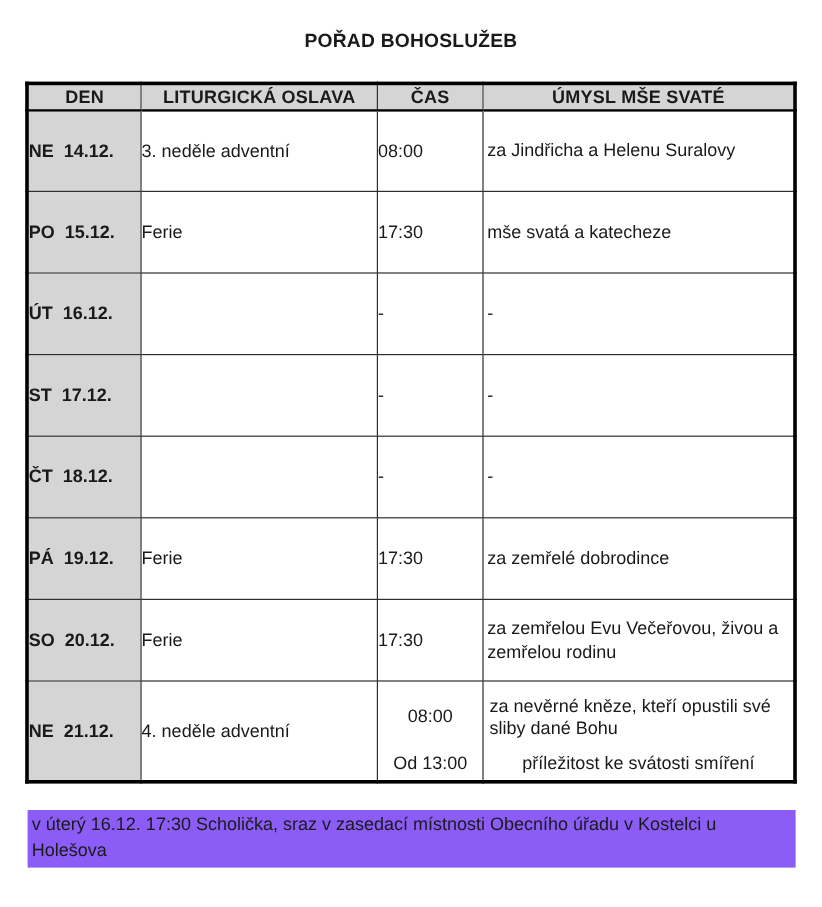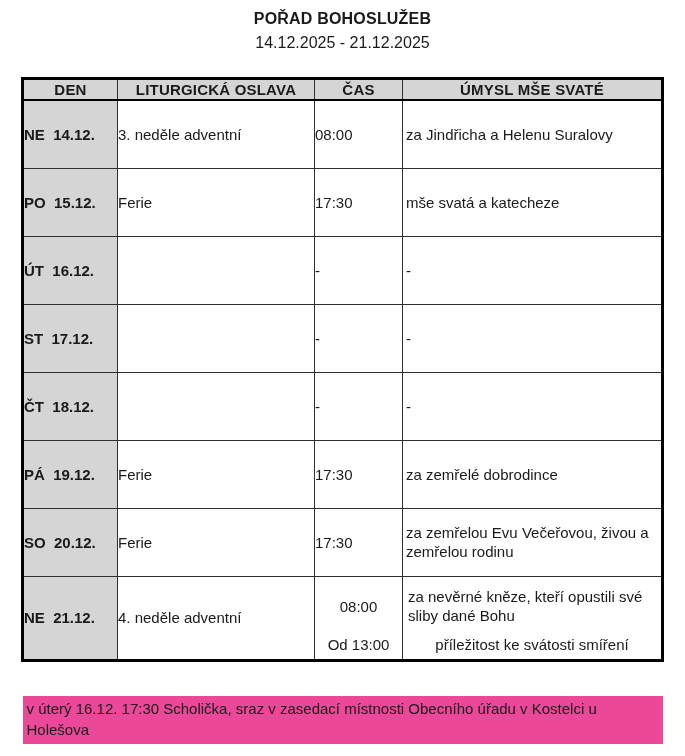--- a/index.html
+++ b/index.html
@@ -11,7 +11,7 @@
     color: #1a1a1a;
     overflow: hidden;
   }
-  .page { width: 685px; padding-top: 8px; }
+  .page { width: 685px; padding-top: 24px; }
 
   
   .title-block { text-align: center; line-height: 1.4; }

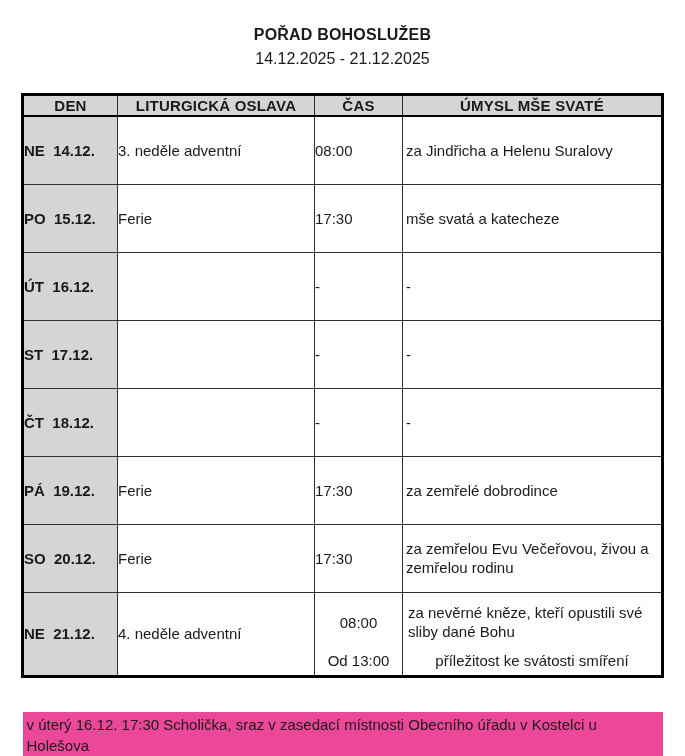--- a/index.html
+++ b/index.html
@@ -94,7 +94,6 @@
 
   <div class="title-block">
     <div class="title-line">POŘAD BOHOSLUŽEB</div>
-    <div class="date-line">14.12.2025 - 21.12.2025</div>
   </div>
 
   <table class="schedule">

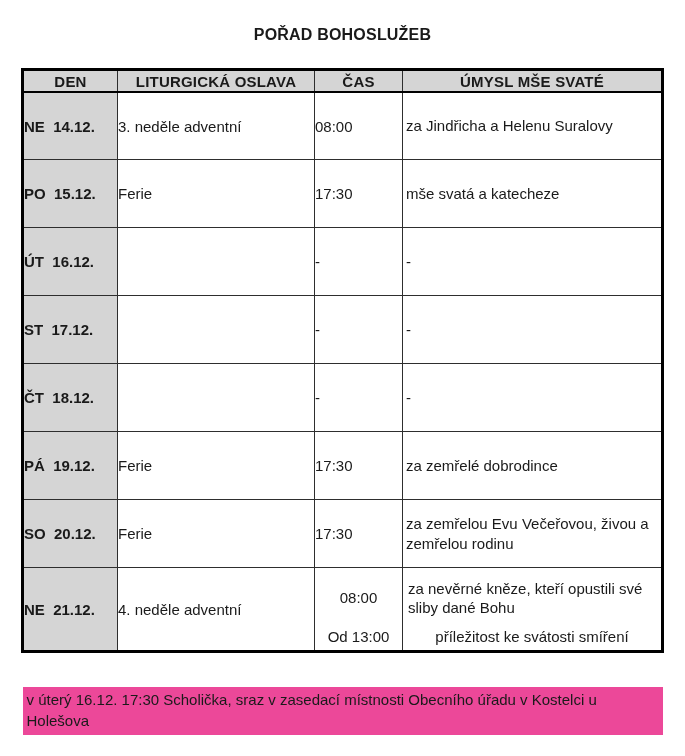--- a/index.html
+++ b/index.html
@@ -80,8 +80,8 @@
   
   .footer-note {
     width: 640px;
-    margin: 34px auto 0 auto;
-    background: #ec4899;
+    margin: 22px auto 0 auto;
+    background: #8b5cf6;
     font-size: 15px;
     line-height: 1.4;
     padding: 2px 6px 4px 4px;

